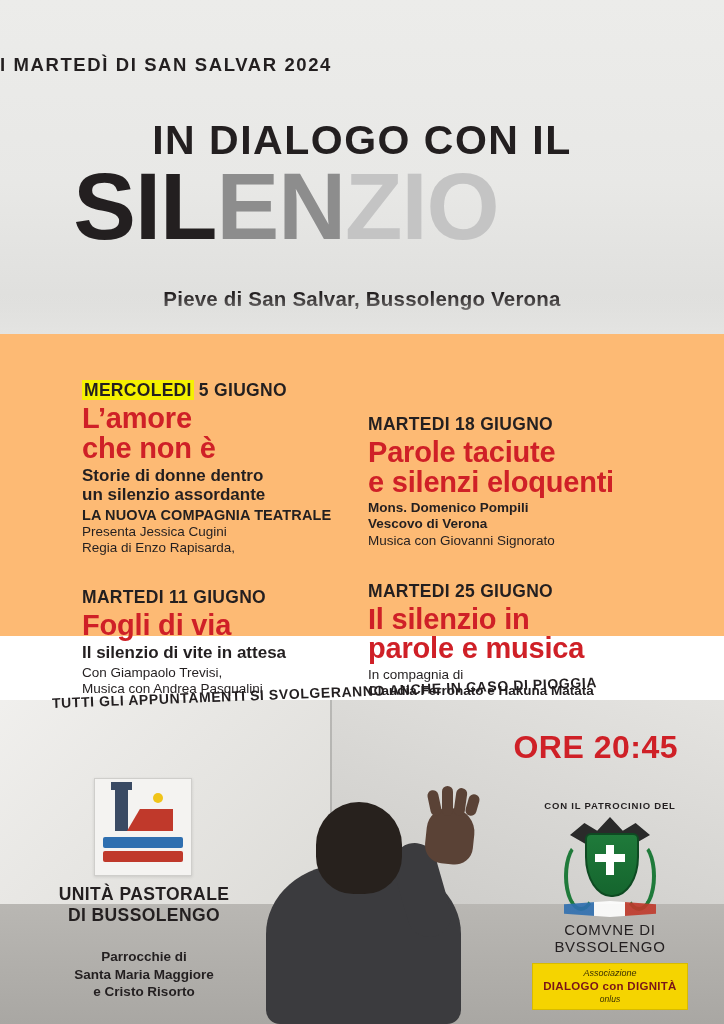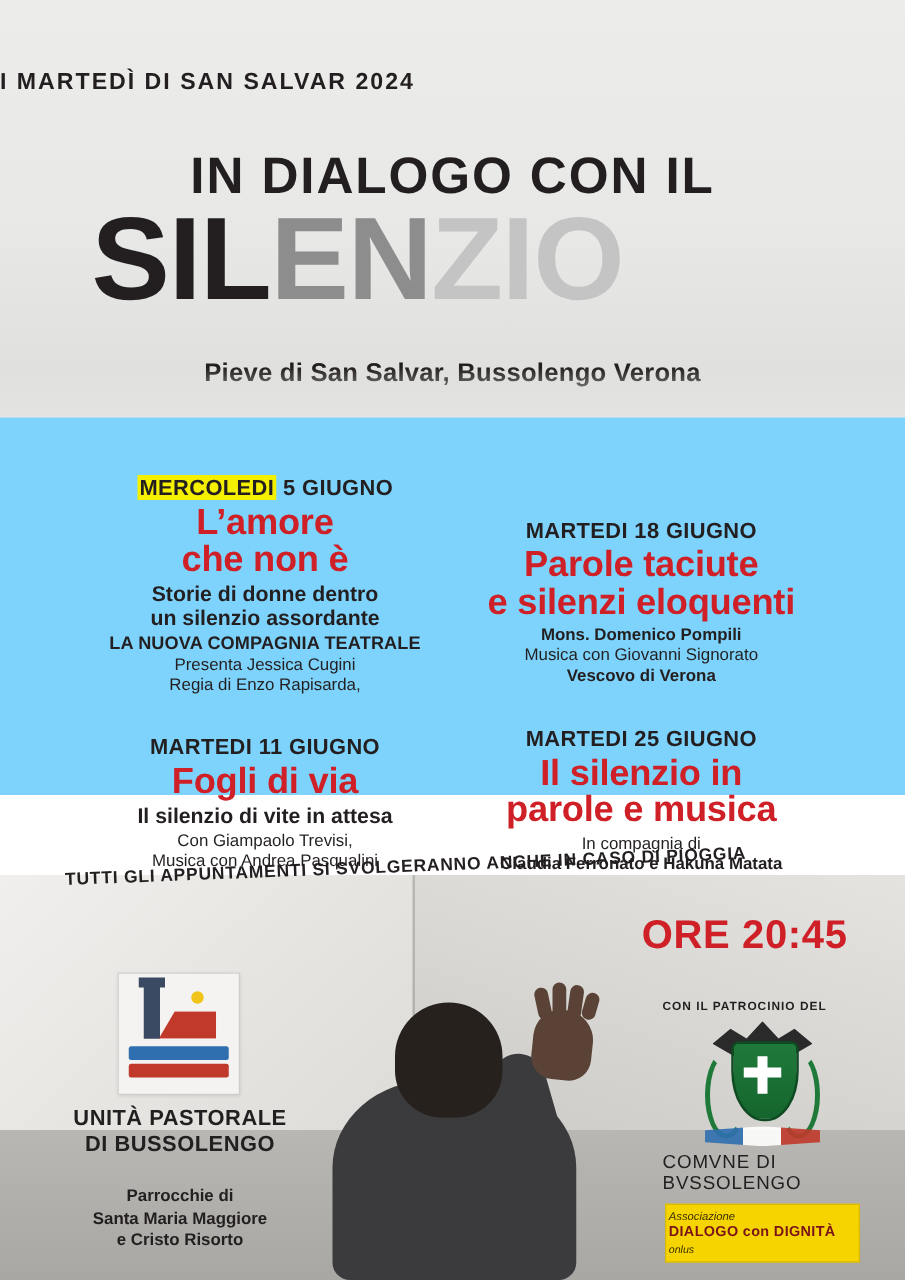--- a/index.html
+++ b/index.html
@@ -88,8 +88,7 @@
     left: 0; top: 334px;
     width: 724px;
     height: 302px;
-    background: #7dd3fc;
-    text-align: center;
+    background: #fdba74;
   }
 
   .col-left  { position: absolute; left: 82px;  top: 46px; width: 260px; }

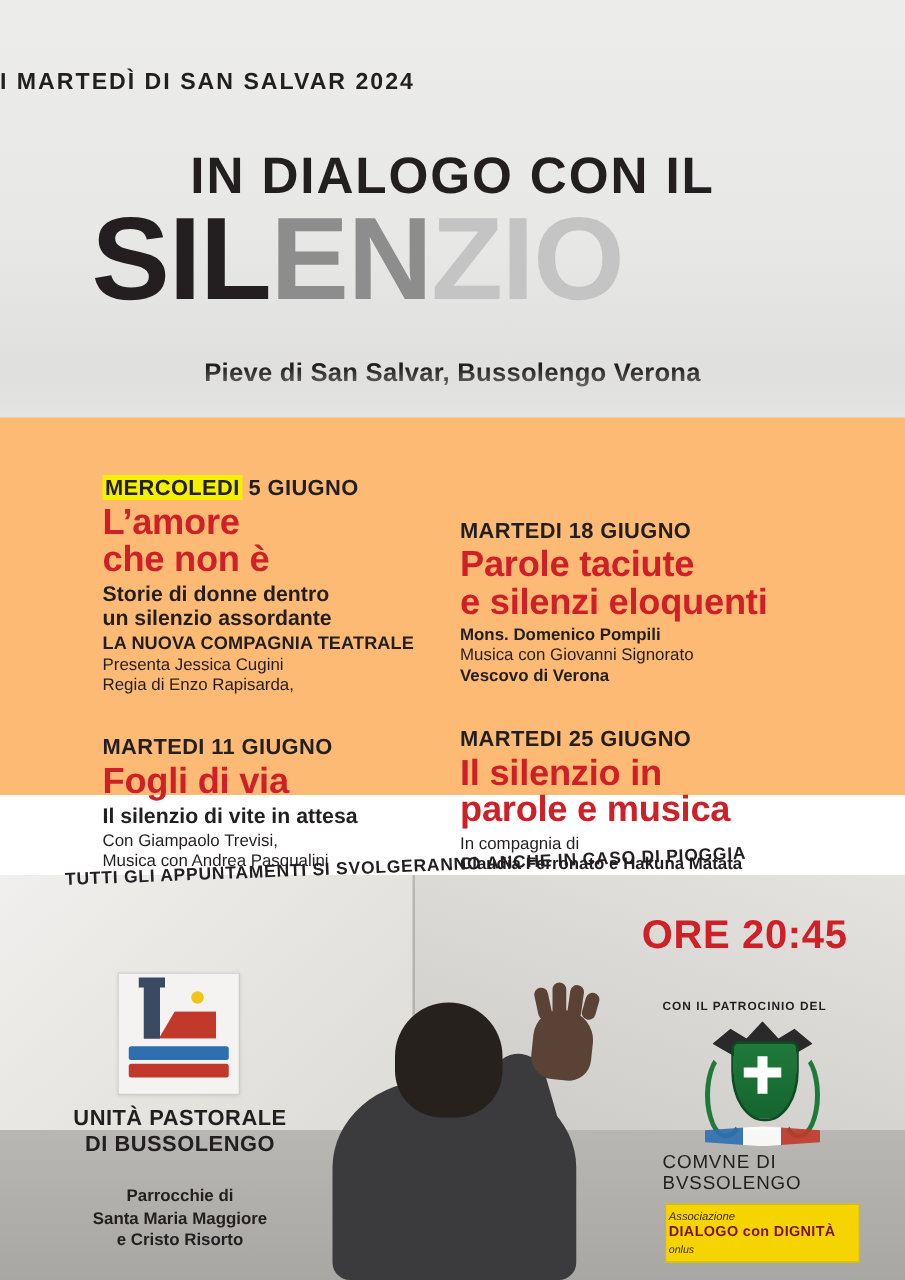--- a/index.html
+++ b/index.html
@@ -419,8 +419,8 @@
         <div class="ev-title" style="white-space:pre-line">Parole taciute
 e silenzi eloquenti</div>
         <div class="ev-line" style="font-weight:bold">Mons. Domenico Pompili</div>
+        <div class="ev-line" style="font-weight:bold">Vescovo di Verona</div>
         <div class="ev-line">Musica con Giovanni Signorato</div>
-        <div class="ev-line" style="font-weight:bold">Vescovo di Verona</div>
       </div>
 
       <div class="event" style="margin-top:32px">

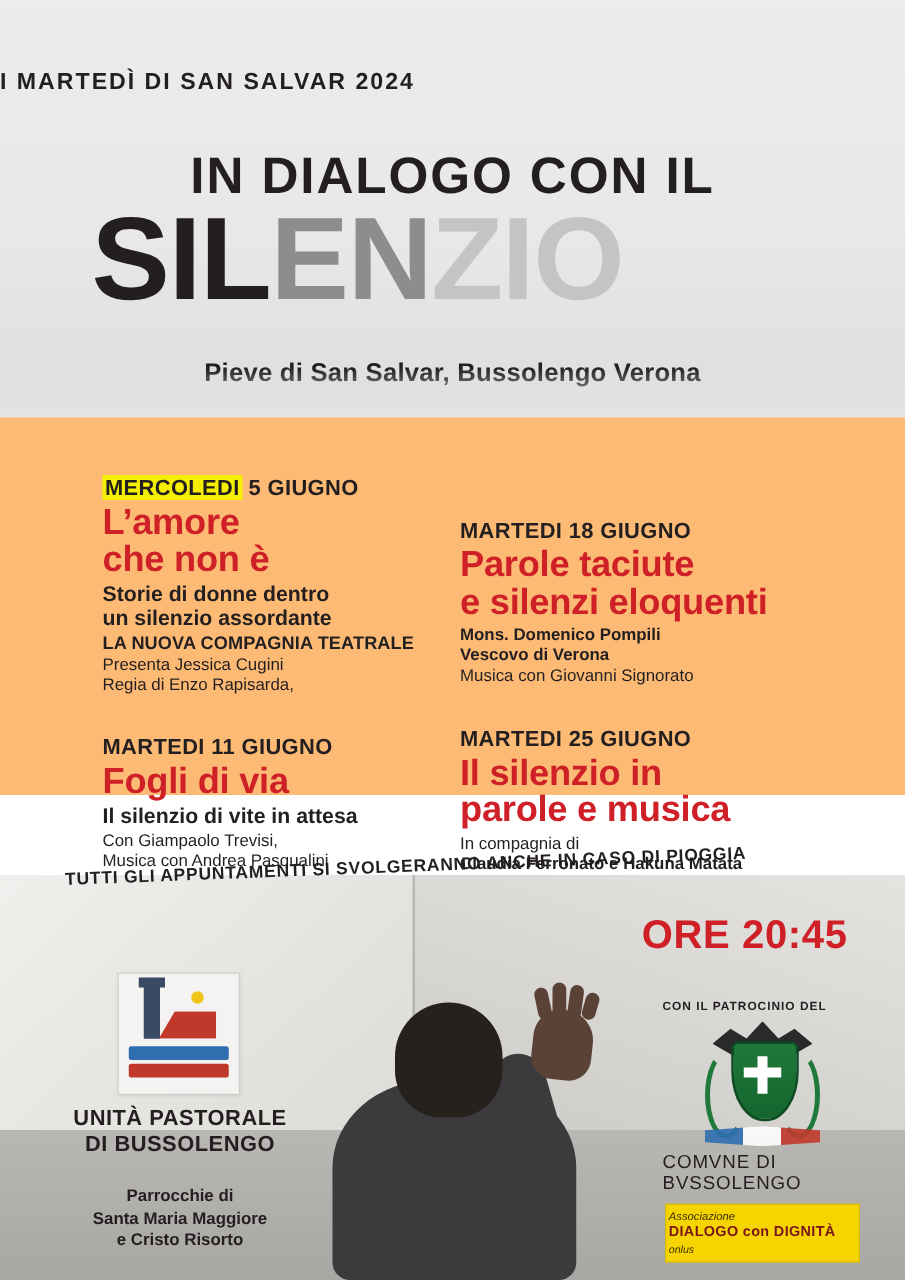--- a/index.html
+++ b/index.html
@@ -304,6 +304,7 @@
     position: absolute;
     right: 34px; top: 100px;
     width: 160px;
+    text-align: center;
   }
   .crest-top {
     font-size: 9.5px;

